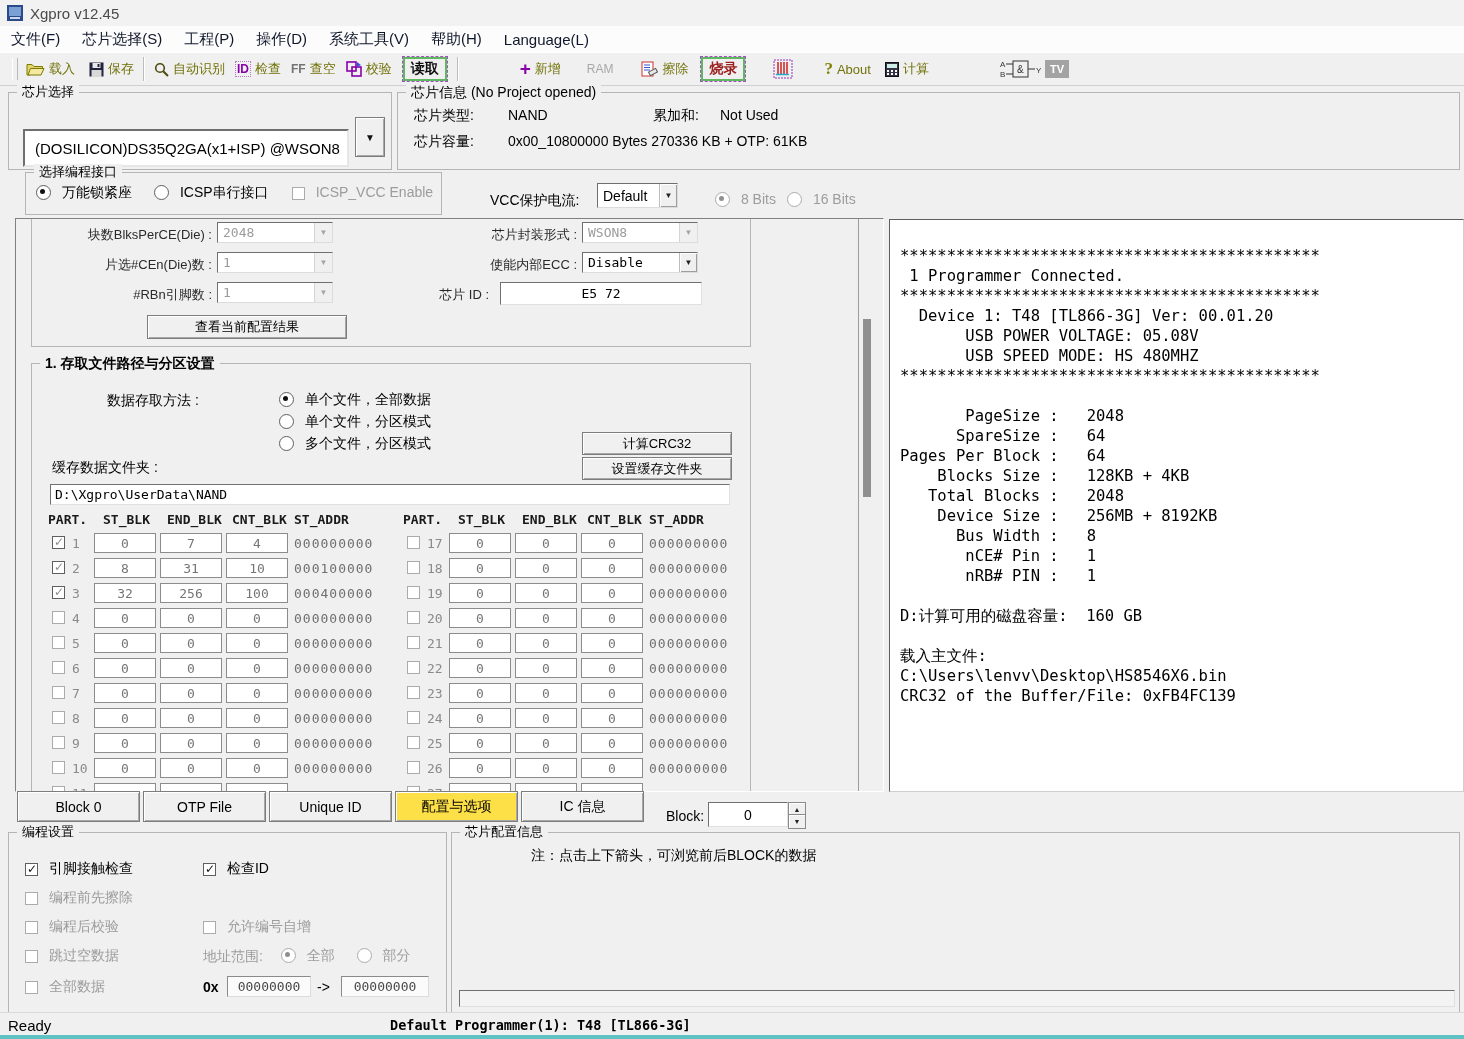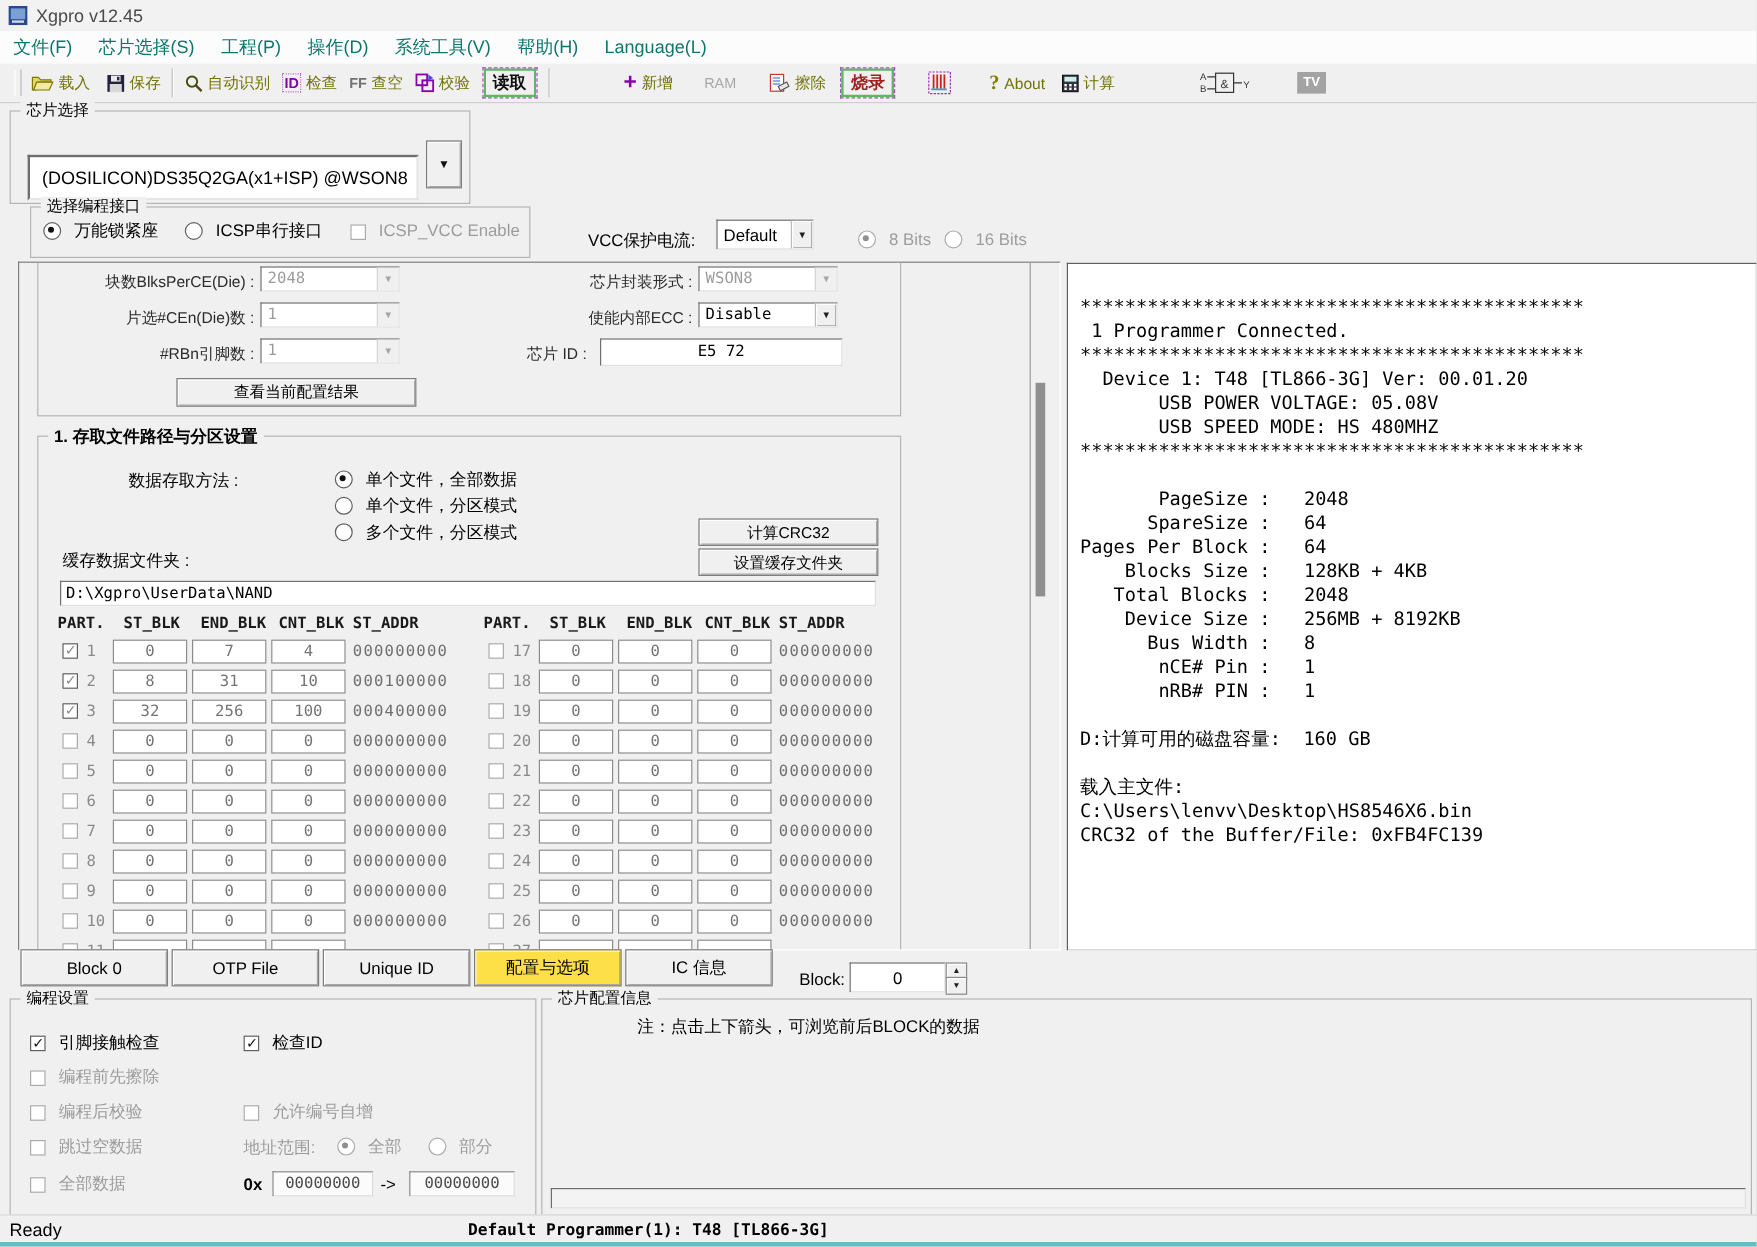--- a/index.html
+++ b/index.html
@@ -11,7 +11,7 @@
             display:flex;align-items:center;gap:7px;padding-left:7px;box-sizing:border-box;
             font-size:15px;color:#4a4a4a}
   .menubar{position:absolute;left:0;top:26px;width:100%;height:26px;background:#fcfcfc;
-           display:flex;align-items:center;font-size:15px;color:#0f766e;border-bottom:1px solid #eee}
+           display:flex;align-items:center;font-size:15px;color:#0f172a;border-bottom:1px solid #eee}
   .menu-item{padding:0 11px;cursor:default}
   .toolbar{position:absolute;left:0;top:52px;width:100%;height:34px;background:#f0f0f0;
            border-top:1px solid #fff;border-bottom:1px solid #cfcfcf;display:flex;align-items:center;

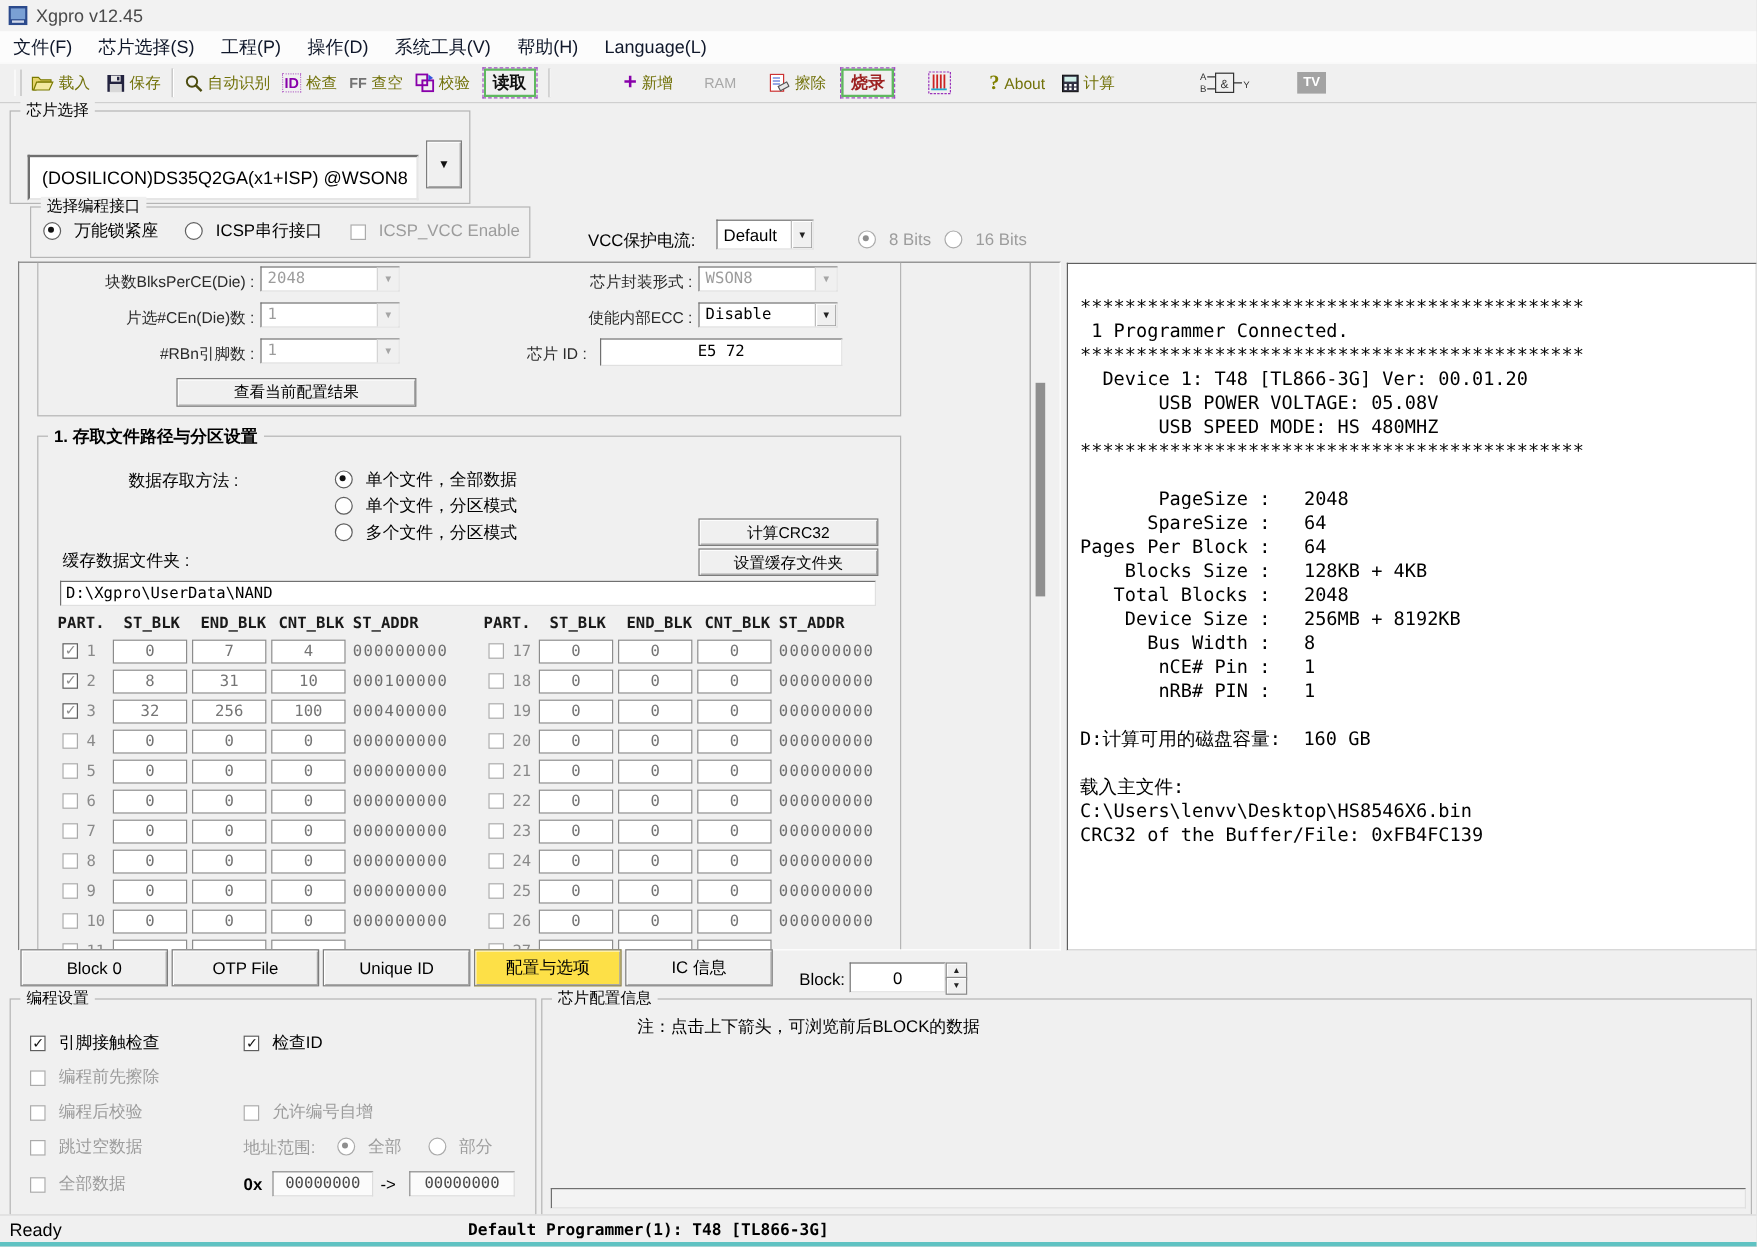--- a/index.html
+++ b/index.html
@@ -236,7 +236,7 @@
         <text x="37" y="15" font-size="8" fill="#333">Y</text>
       </svg>
     </div>
-    <div class="titem" style="margin-left:36px">
+    <div class="titem" style="">
       <span class="icon-tv">TV</span>
     </div>
   </div>

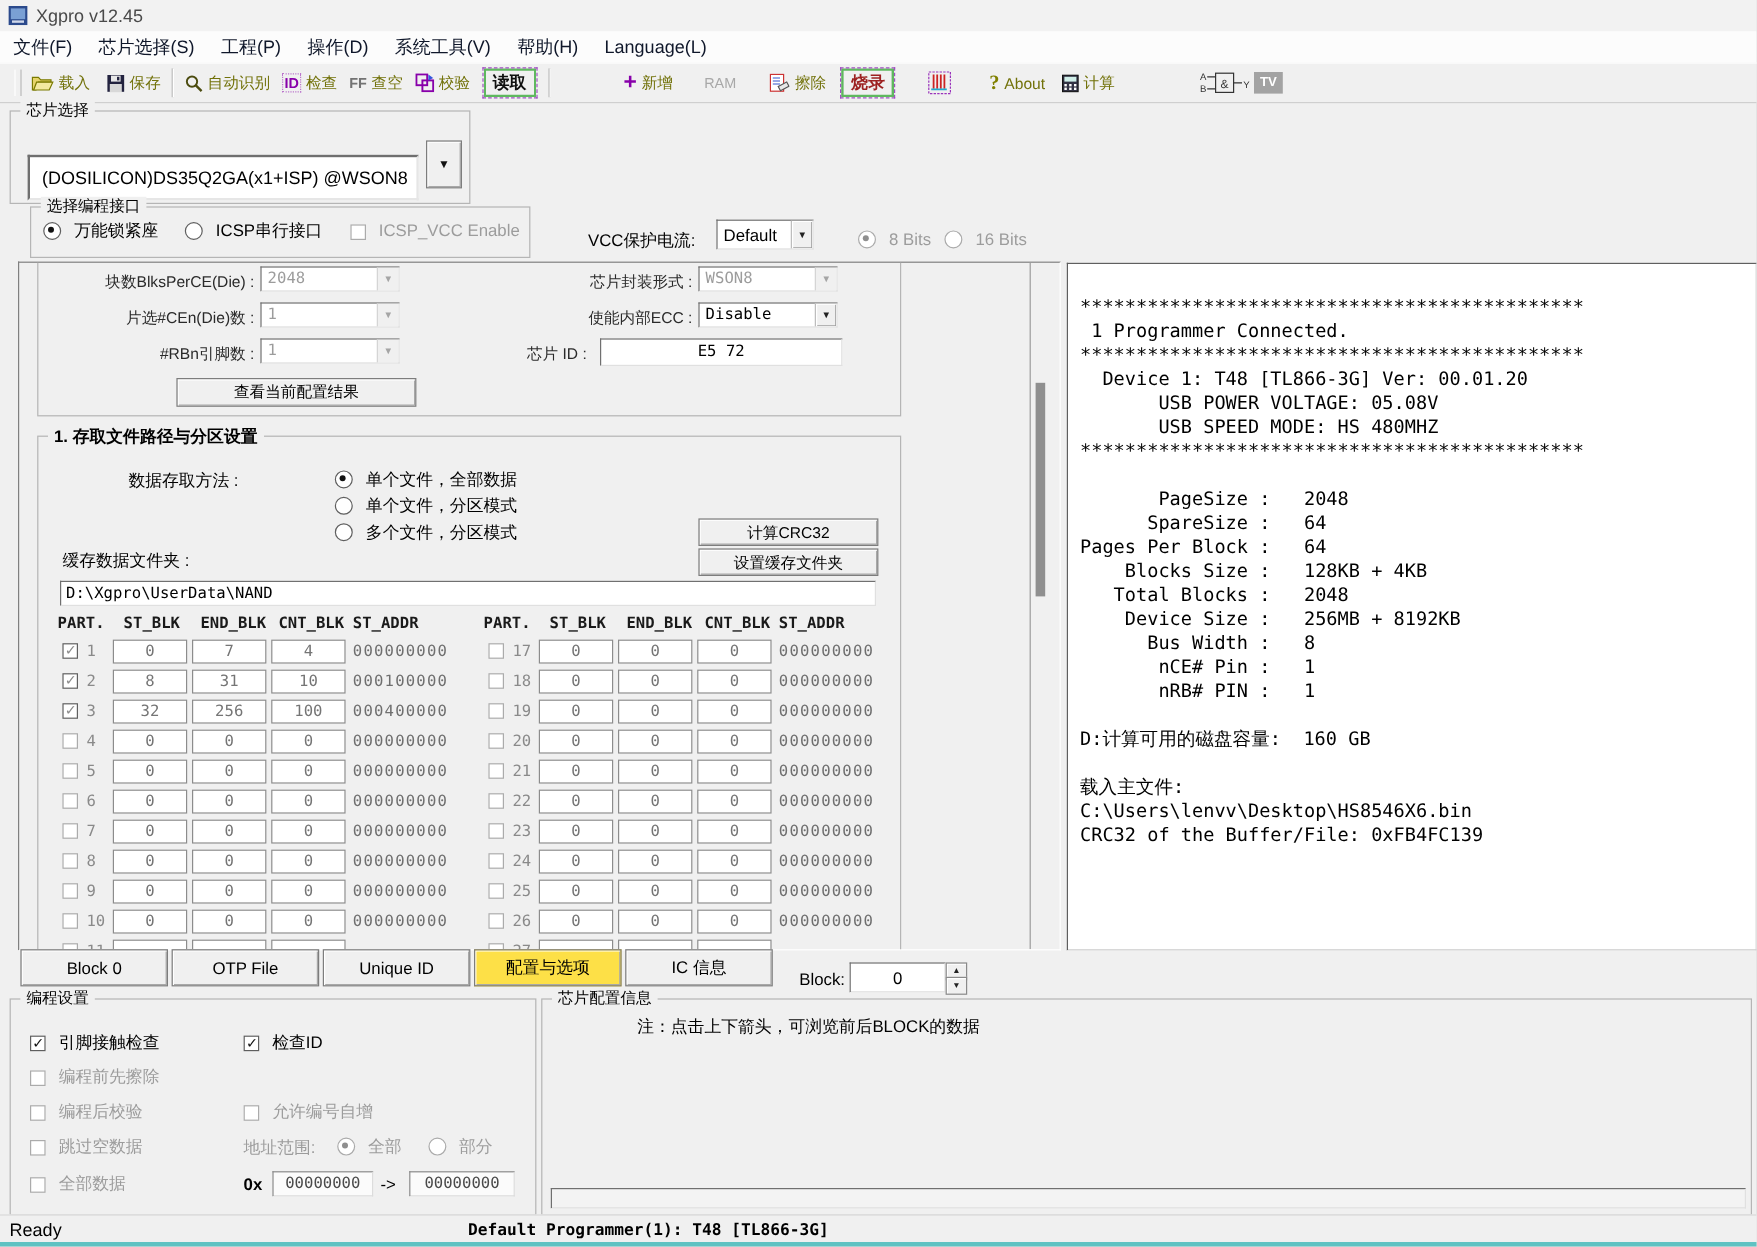--- a/index.html
+++ b/index.html
@@ -249,6 +249,15 @@
     <div class="btn chipsel-dd"></div>
   </div>
 
+  <div class="grp" style="left:397px;top:92px;width:1061px;height:76px">
+    <span class="gtitle" style="font-size:14px">芯片信息 (No Project opened)</span>
+    <span class="lbl" style="left:16px;top:14px;font-size:14px">芯片类型:</span>
+    <span class="lbl" style="left:110px;top:14px;font-size:14px">NAND</span>
+    <span class="lbl" style="left:255px;top:14px;font-size:14px">累加和:</span>
+    <span class="lbl" style="left:322px;top:14px;font-size:14px">Not Used</span>
+    <span class="lbl" style="left:16px;top:40px;font-size:14px">芯片容量:</span>
+    <span class="lbl" style="left:110px;top:40px;font-size:14px">0x00_10800000 Bytes 270336 KB  + OTP: 61KB</span>
+  </div>
 
   <div class="grp" style="left:25px;top:172px;width:415px;height:41px">
     <span class="gtitle">选择编程接口</span>

